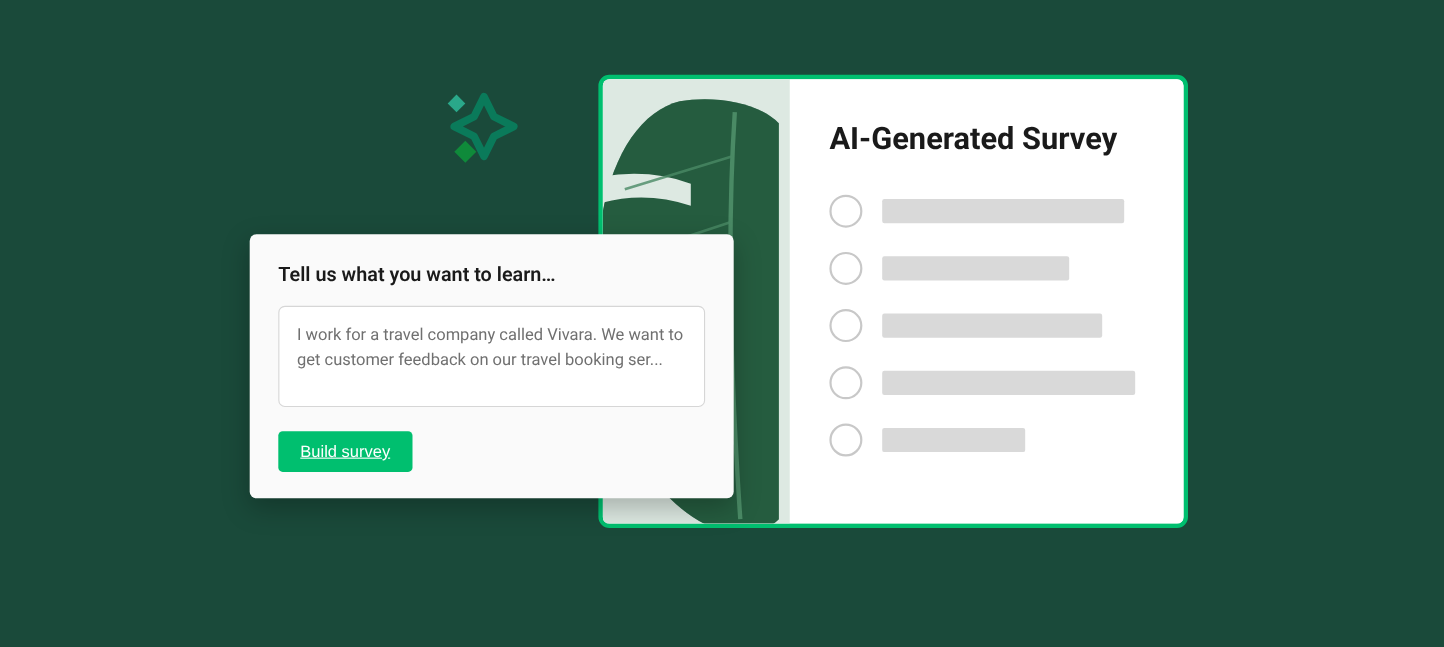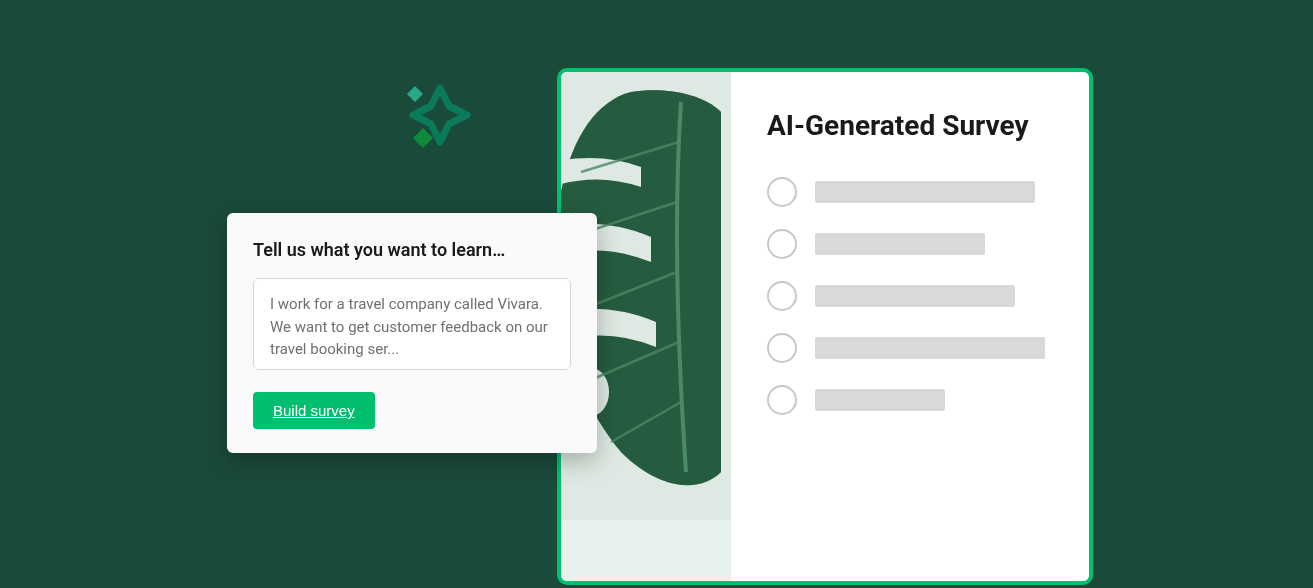--- a/index.html
+++ b/index.html
@@ -72,10 +72,10 @@
     
     .survey-card {
       position: absolute;
-      left: 557px;
+      left: 544px;
       top: 68px;
       width: 536px;
-      height: 517px;
+      height: 412px;
       background: #fff;
       border: 4px solid #00bf6f;
       border-radius: 10px;

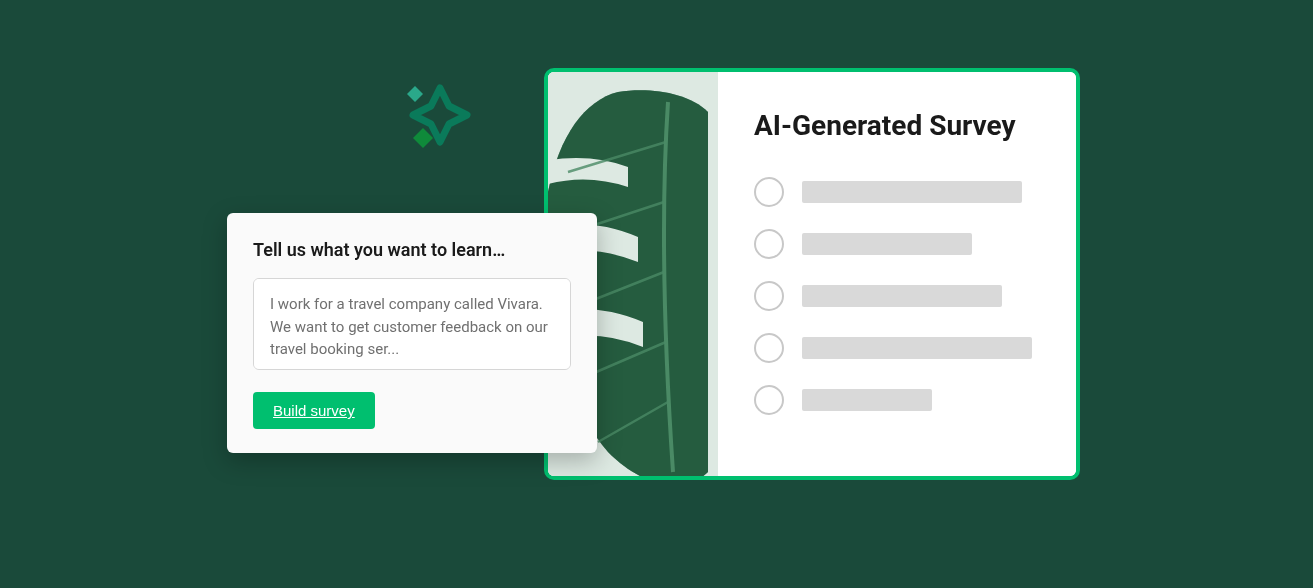--- a/index.html
+++ b/index.html
@@ -30,7 +30,7 @@
       position: absolute;
       left: 227px;
       top: 213px;
-      width: 370px;
+      width: 440px;
       background: #fafafa;
       border-radius: 6px;
       padding: 26px 26px 24px 26px;

